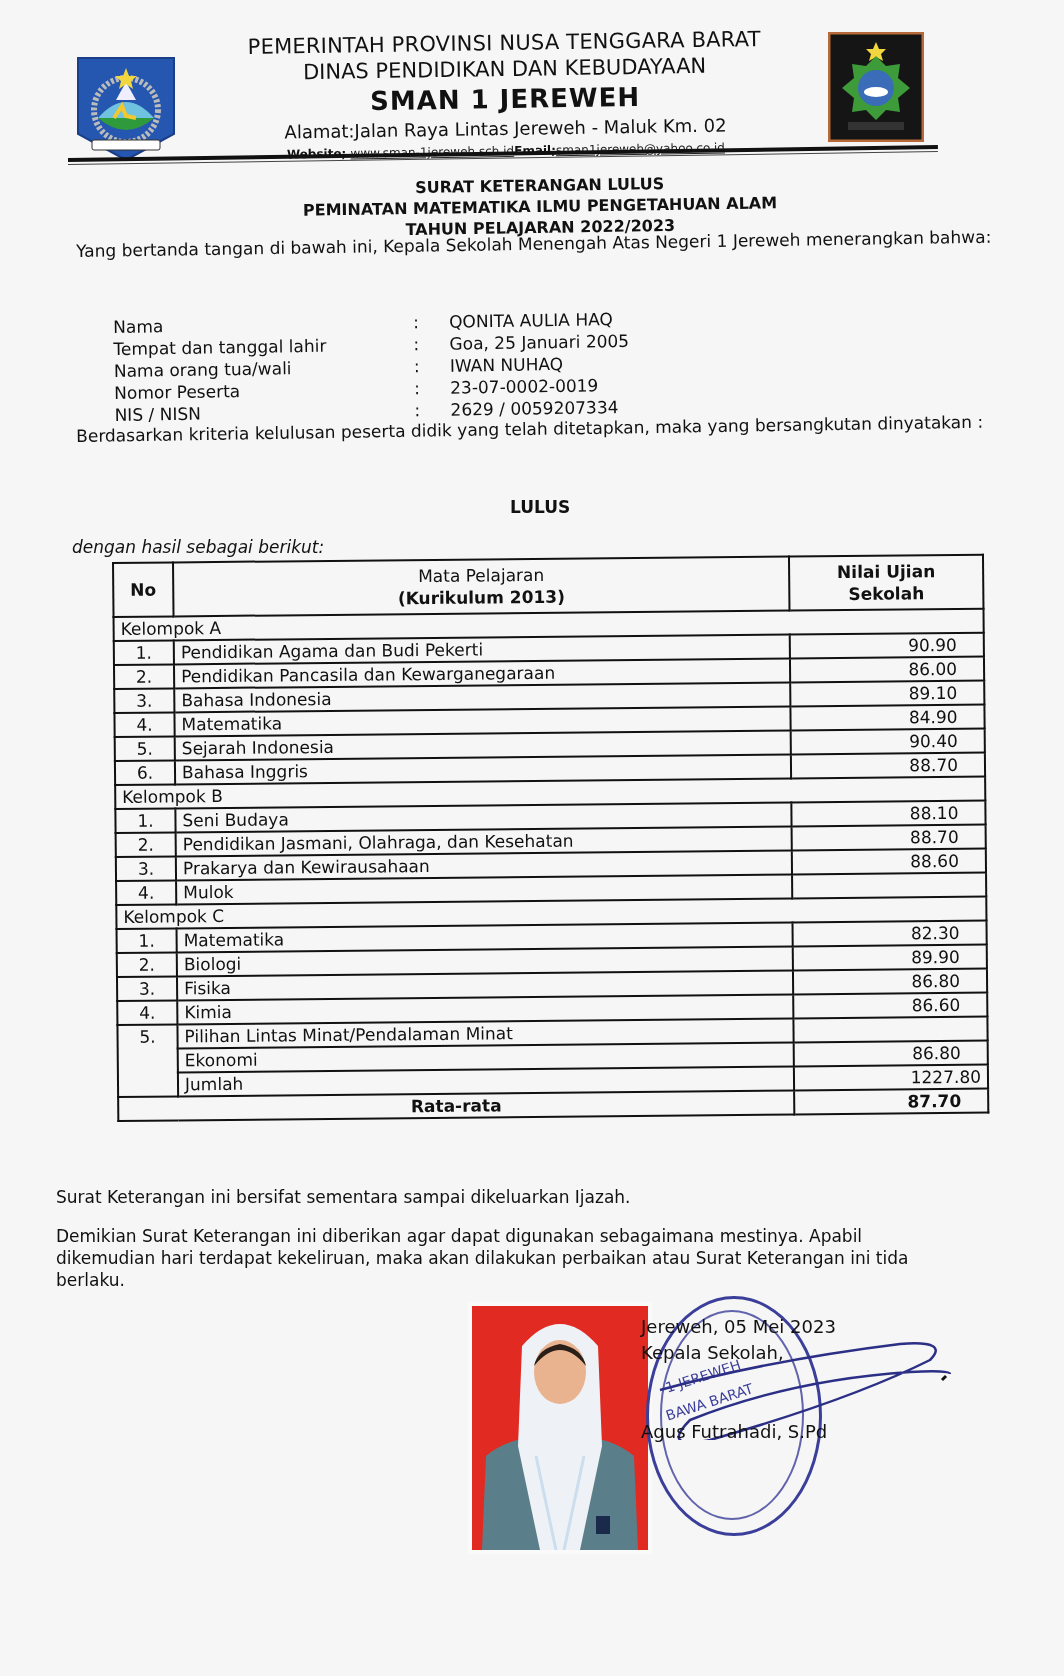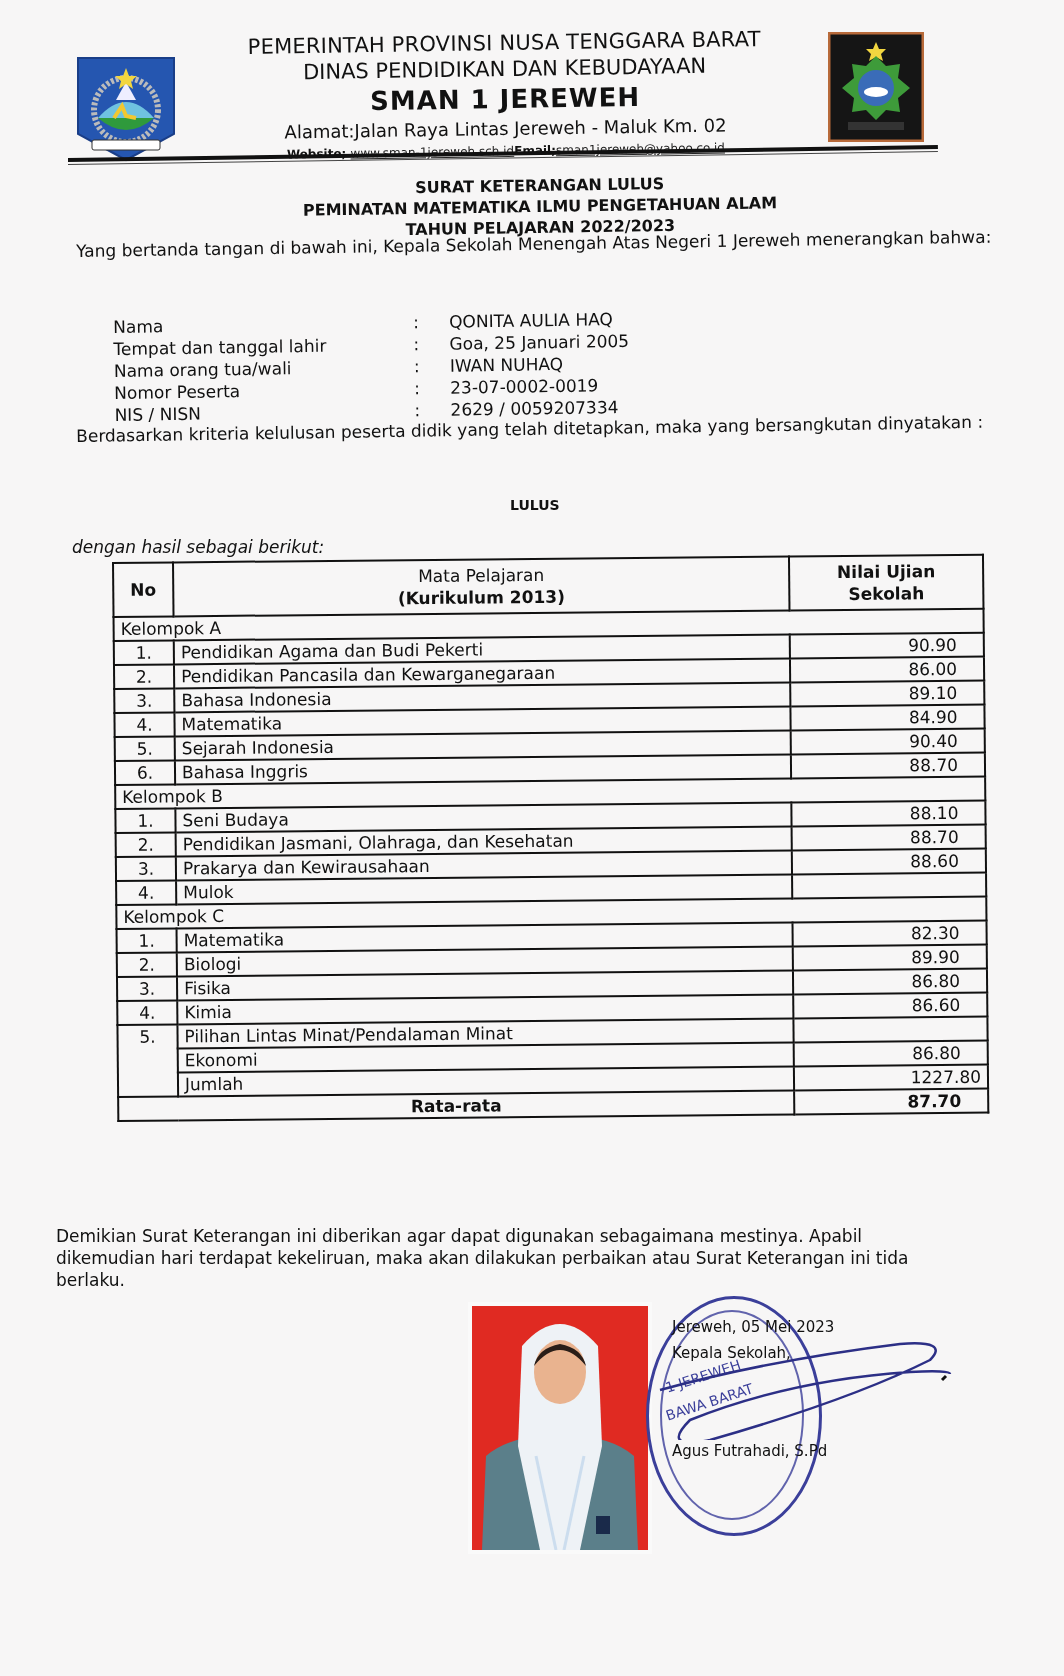--- a/index.html
+++ b/index.html
@@ -49,7 +49,7 @@
   .idrow .v { flex: 1; }
 
   .p-based { left: 76px; top: 425px; width: 944px; transform: rotate(-0.9deg); transform-origin: left top; text-align: justify; }
-  .lulus { position: absolute; left: 510px; top: 497px; font-size: 14px; font-weight: bold; }
+  .lulus { position: absolute; left: 510px; top: 497px; font-size: 17px; font-weight: bold; }
   .p-hasil { left: 72px; top: 536px; font-style: italic; }
 
   

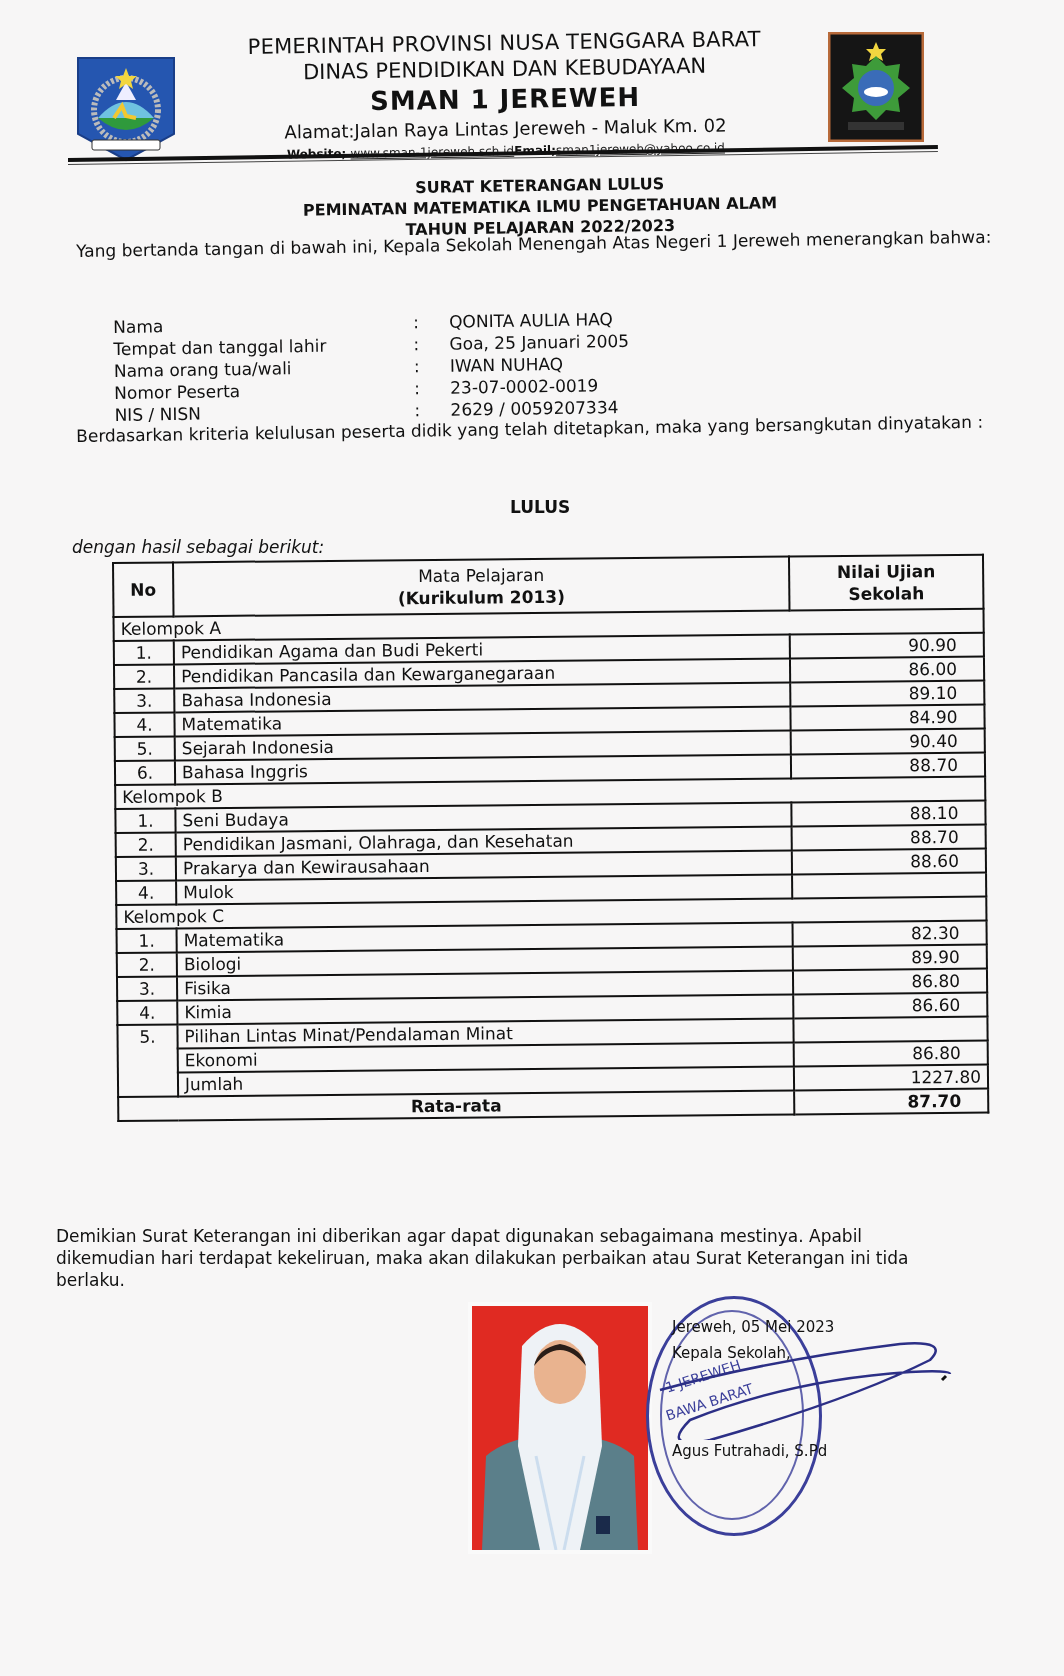--- a/index.html
+++ b/index.html
@@ -282,6 +282,7 @@
     </tbody>
   </table>
 
+  <div class="para p-sementara">Surat Keterangan ini bersifat sementara sampai dikeluarkan Ijazah.</div>
   <div class="para p-demikian">
     <div>Demikian Surat Keterangan ini diberikan agar dapat digunakan sebagaimana mestinya. Apabil</div>
     <div>dikemudian hari terdapat kekeliruan, maka akan dilakukan perbaikan atau Surat Keterangan ini tida</div>

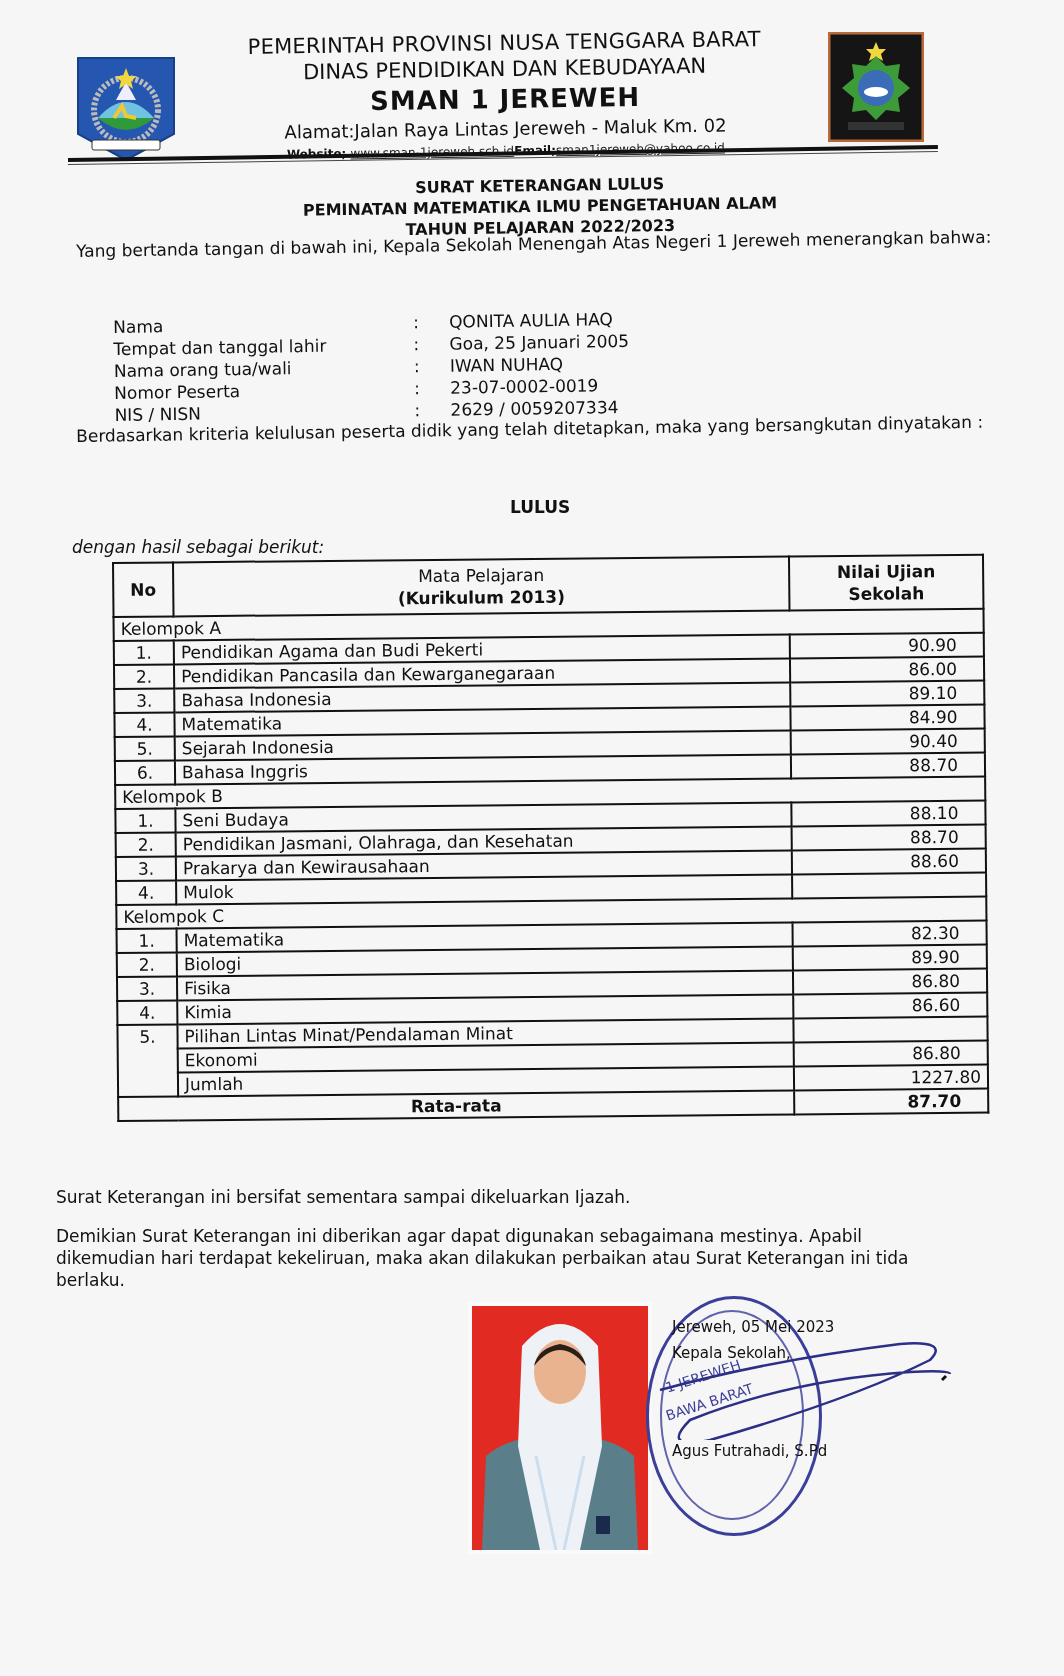--- a/index.html
+++ b/index.html
@@ -83,7 +83,7 @@
     border: 2px solid #3b3f9a; border-radius: 50%; opacity: 0.8;
   }
   .stamp-text { position: absolute; color: #3b3f9a; font-size: 14px; }
-  .sig-block { position: absolute; left: 672px; top: 1314px; font-size: 15px; line-height: 26px; color: #111; }
+  .sig-block { position: absolute; left: 641px; top: 1314px; font-size: 18px; line-height: 26px; color: #111; }
   .sig-block .name { margin-top: 72px; }
   .signature { position: absolute; left: 650px; top: 1320px; width: 320px; height: 120px; }
 </style>

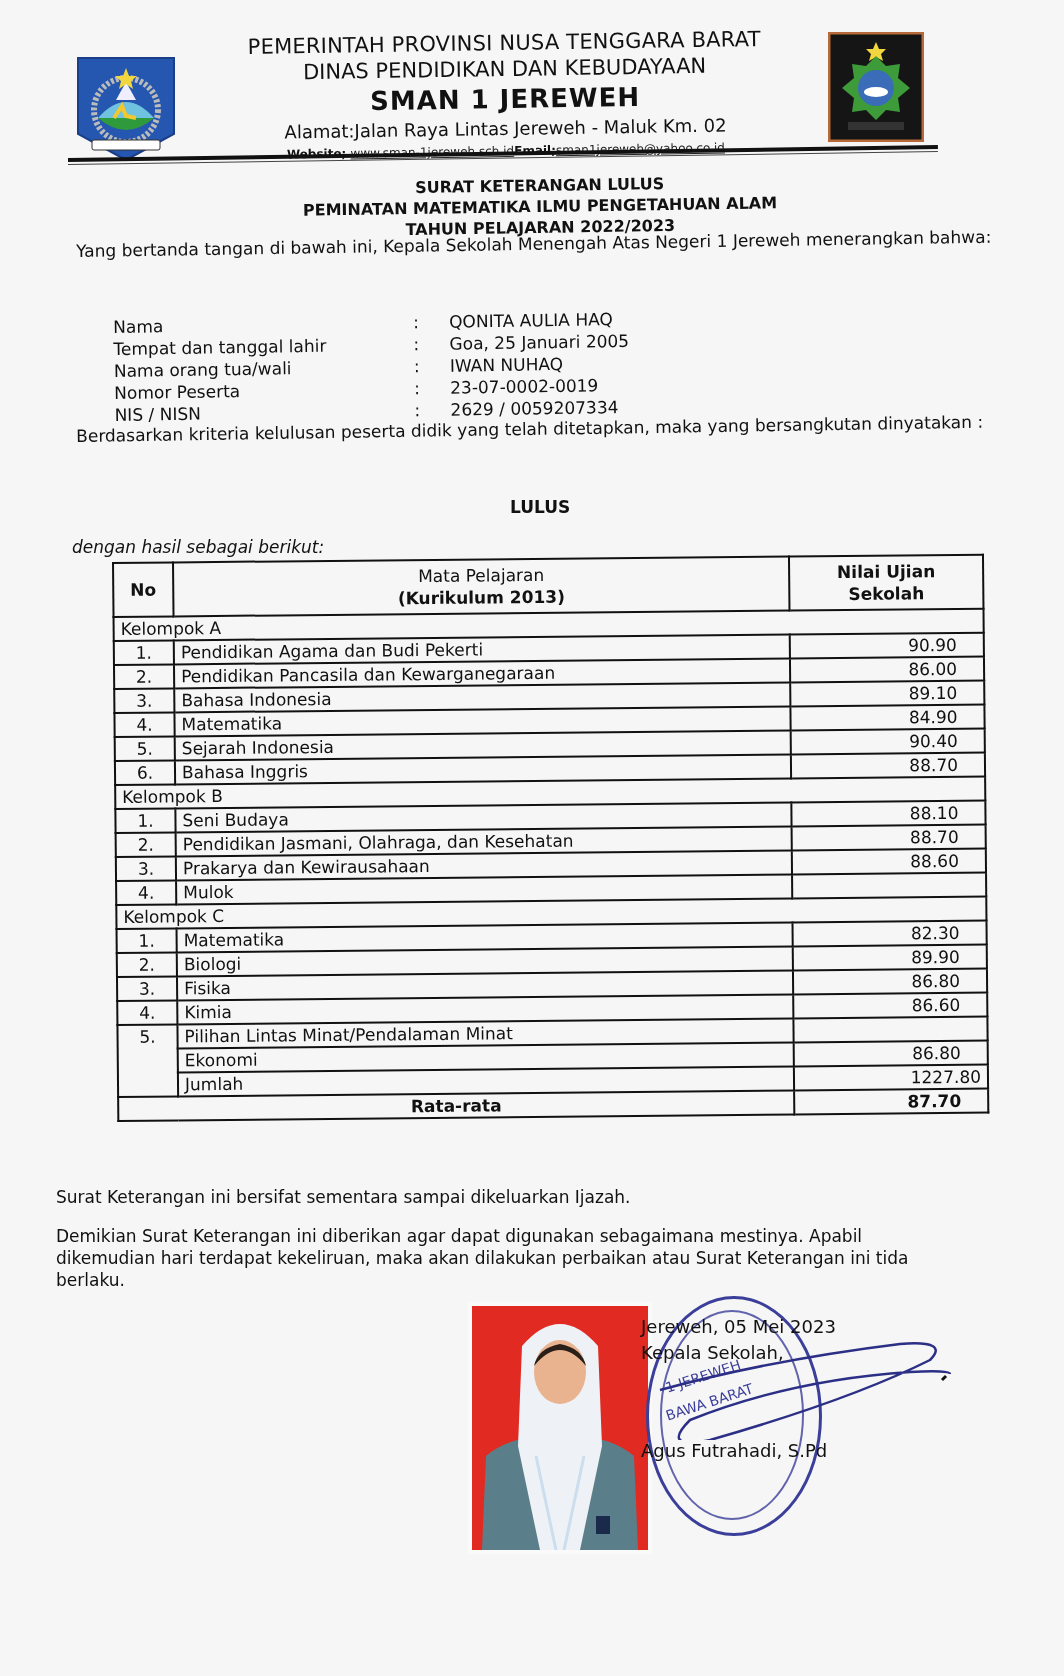--- a/index.html
+++ b/index.html
@@ -84,7 +84,7 @@
   }
   .stamp-text { position: absolute; color: #3b3f9a; font-size: 14px; }
   .sig-block { position: absolute; left: 641px; top: 1314px; font-size: 18px; line-height: 26px; color: #111; }
-  .sig-block .name { margin-top: 72px; }
+  .sig-block .name { margin-top: 53px; }
   .signature { position: absolute; left: 650px; top: 1320px; width: 320px; height: 120px; }
 </style>
 </head>

